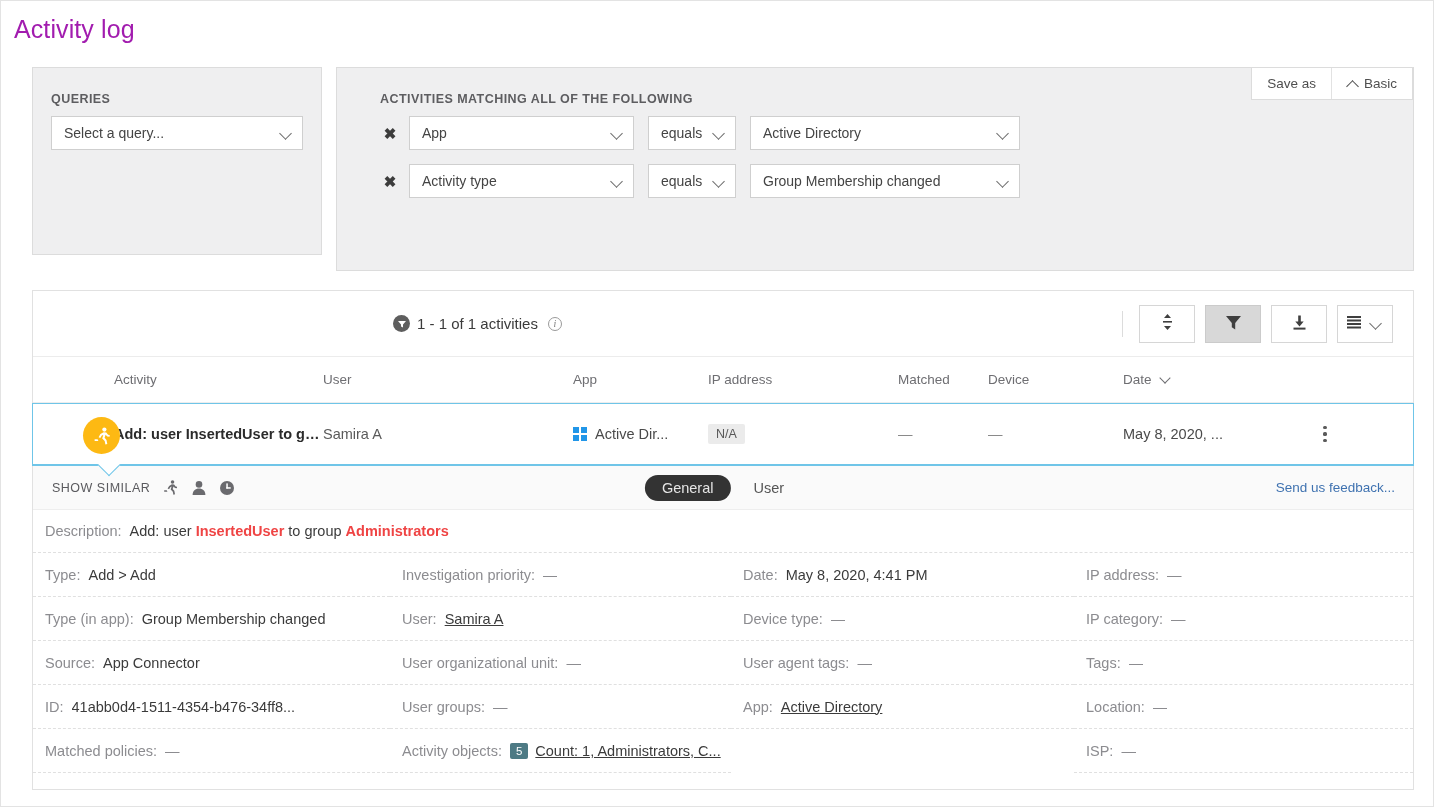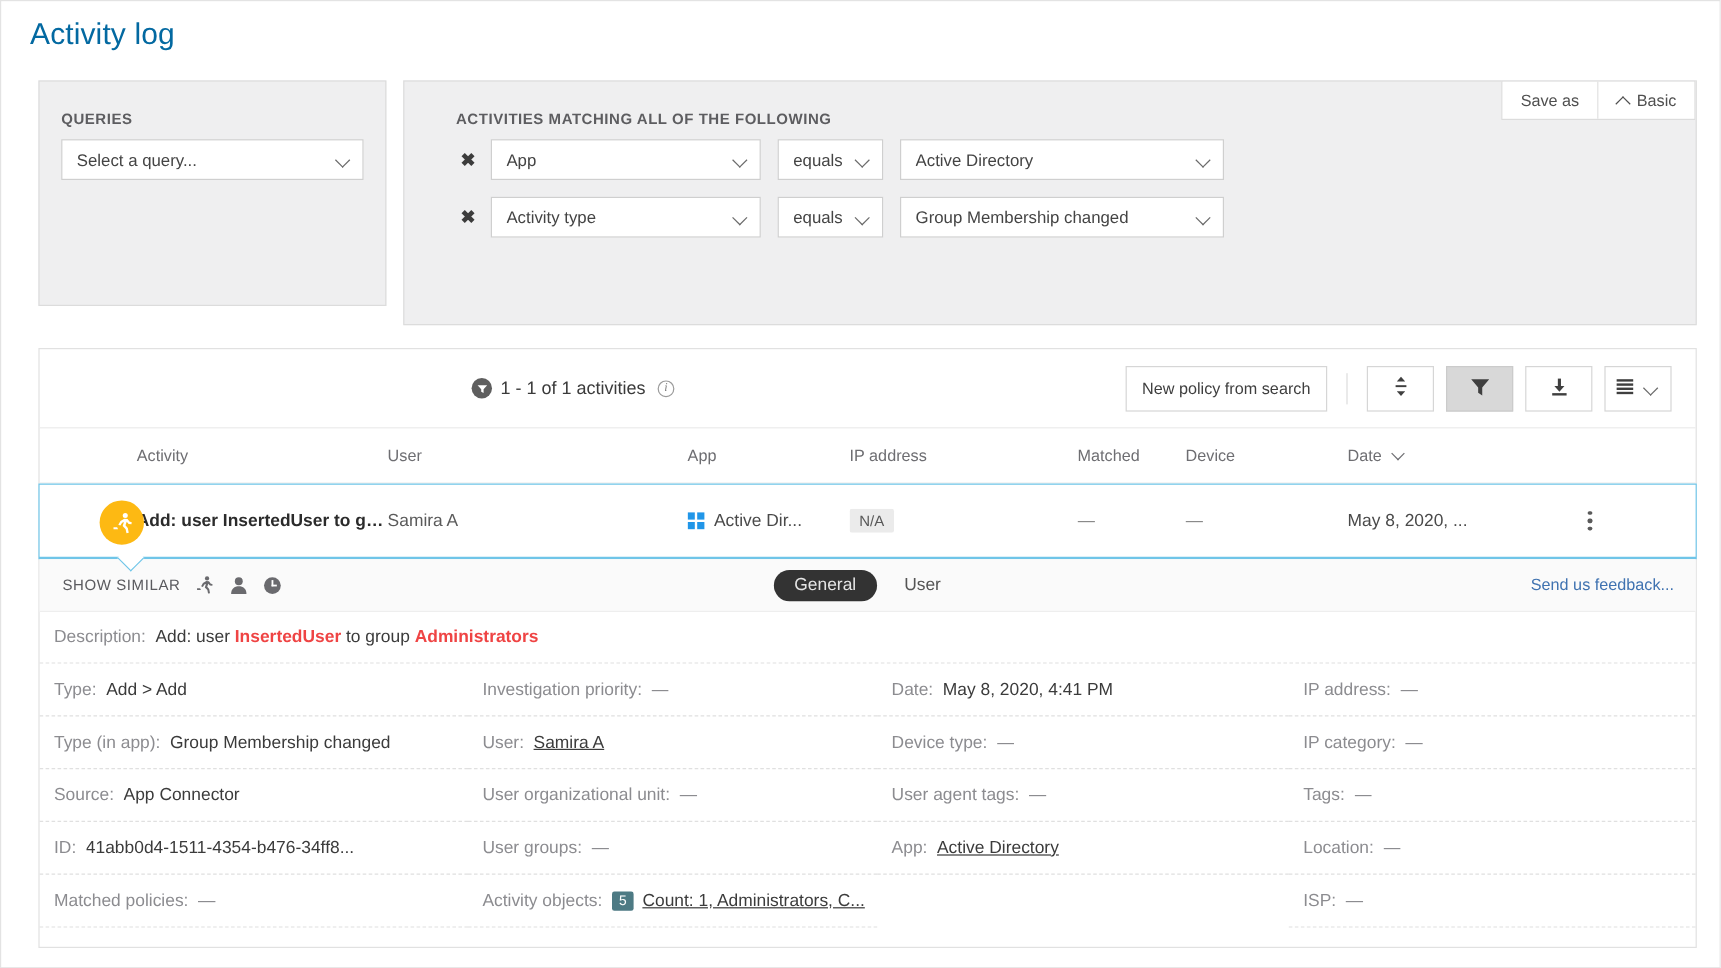--- a/index.html
+++ b/index.html
@@ -22,10 +22,10 @@
   
   .page-title {
     position: absolute;
-    left: 24px; top: 14px;
+    left: 13px; top: 14px;
     font-size: 25px;
     font-weight: 400;
-    color: #0369a1;
+    color: #a21caf;
     letter-spacing: 0.1px;
   }
 

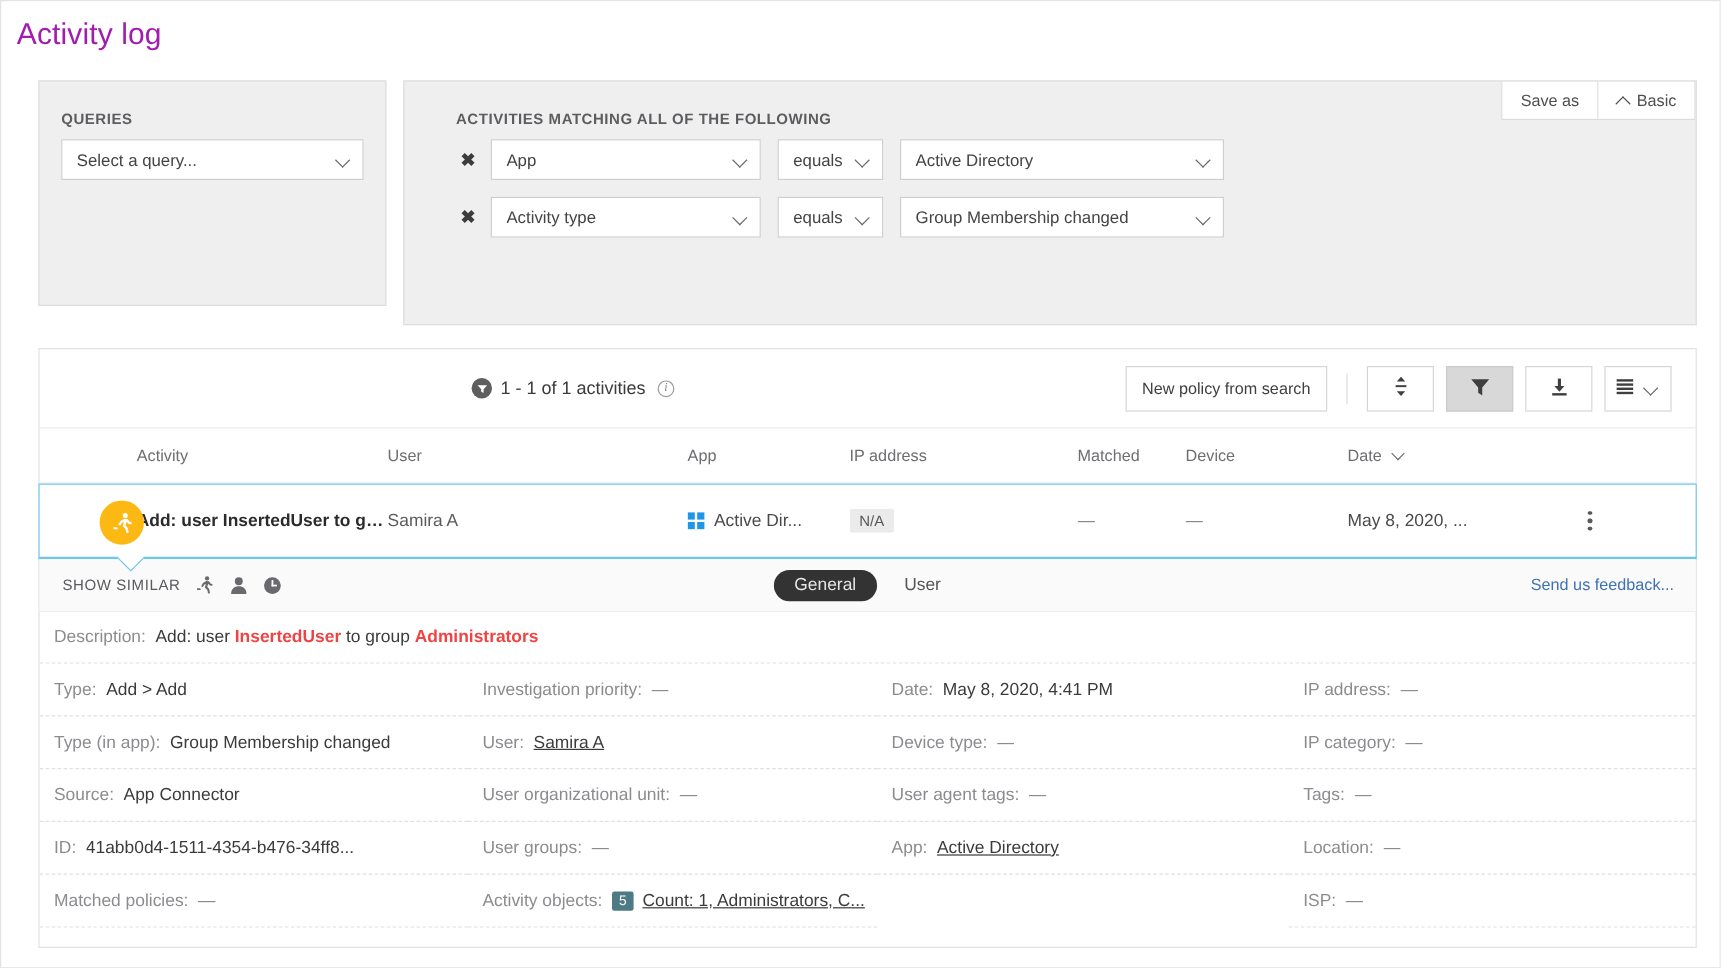--- a/index.html
+++ b/index.html
@@ -526,9 +526,6 @@
       </div>
 
       <div class="toolbar-right">
-        <div class="tb-btn">
-          <span>New policy from search</span>
-        </div>
         <div class="tb-sep"></div>
         <div class="tb-btn icon">
           <span>

